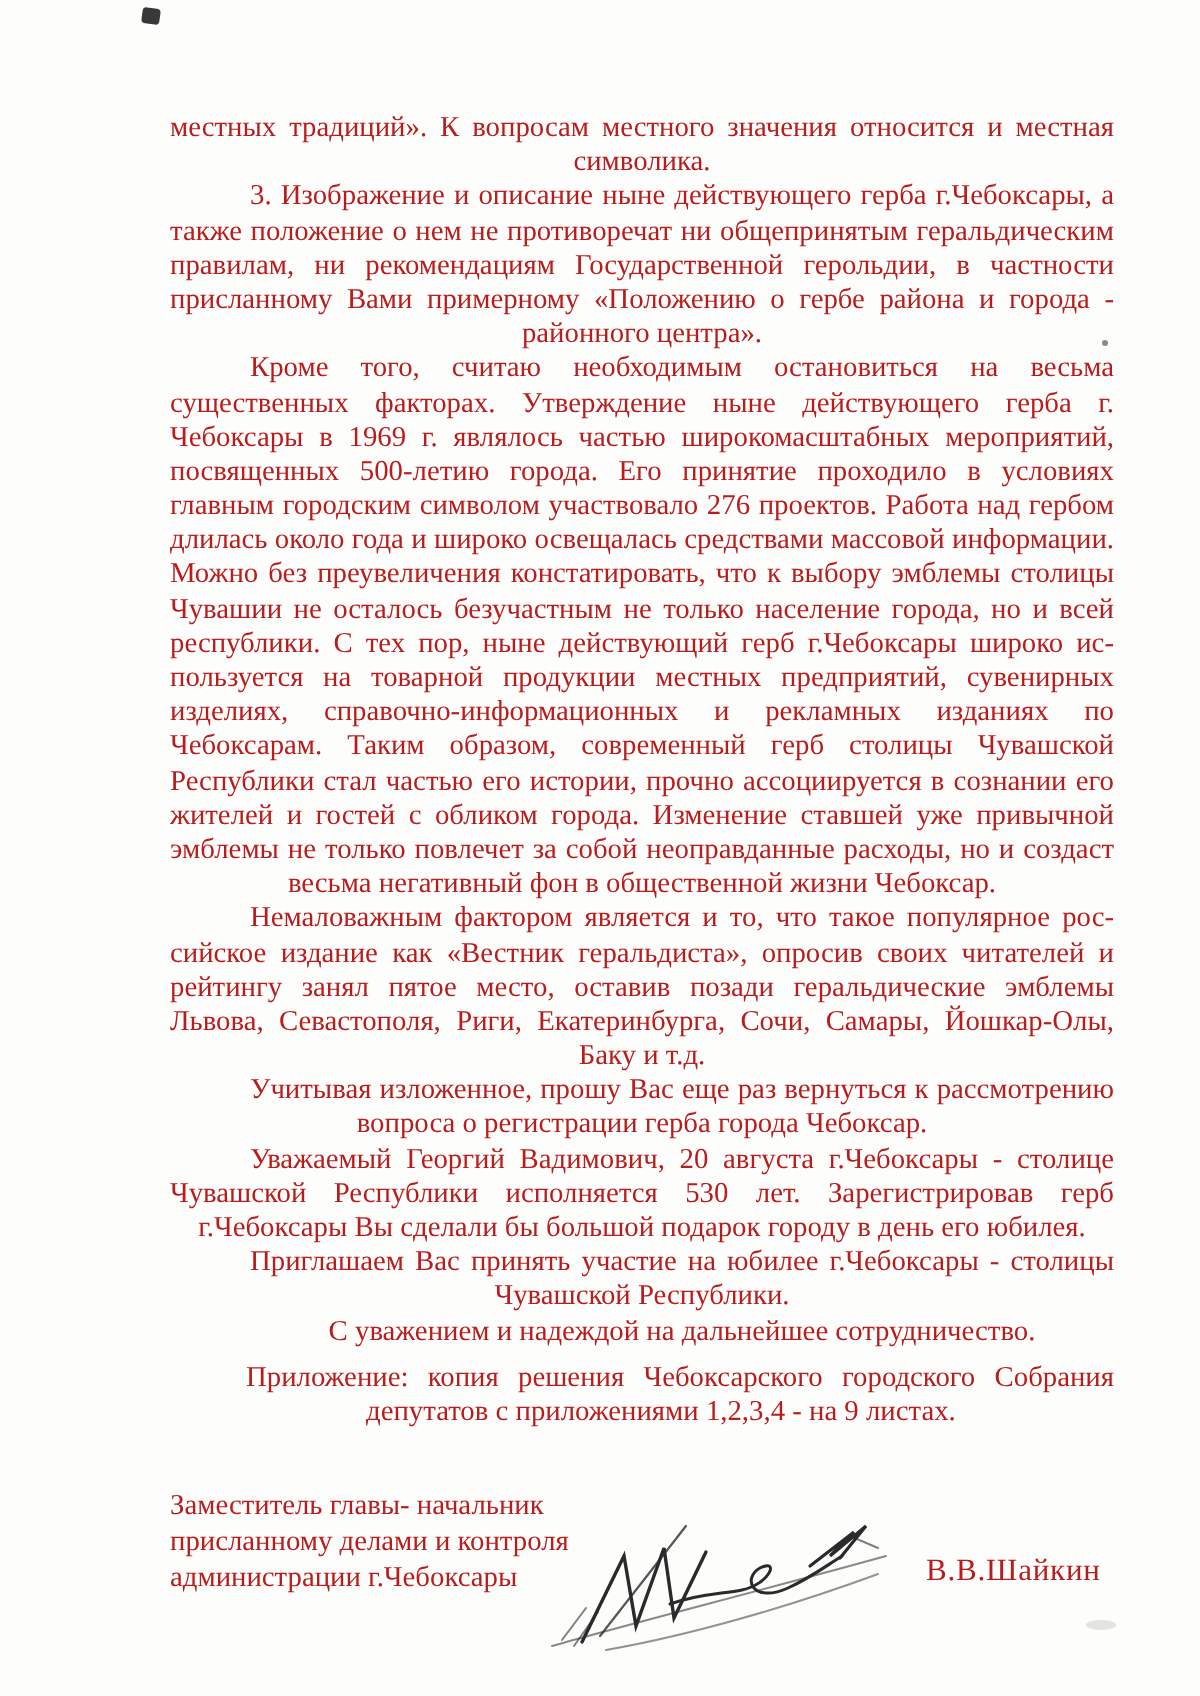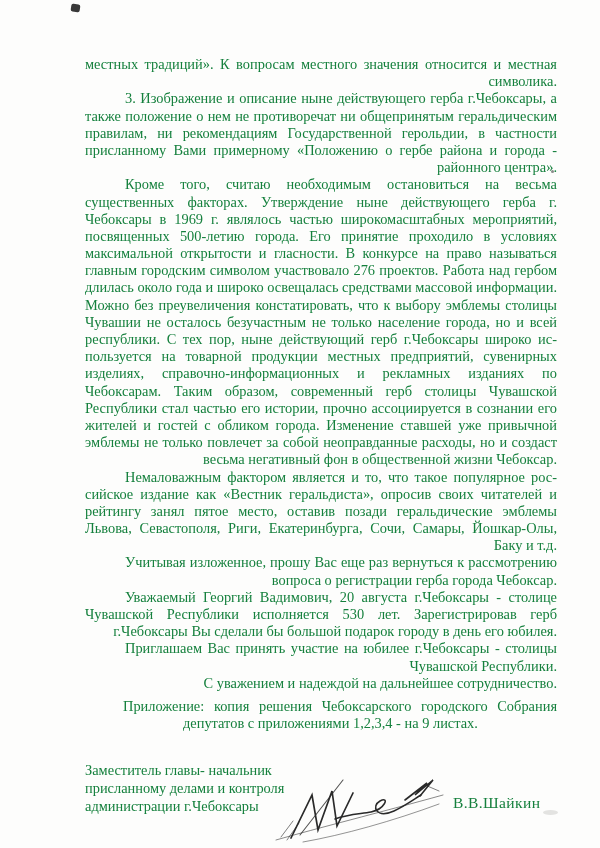--- a/index.html
+++ b/index.html
@@ -8,7 +8,7 @@
     width:600px;height:848px;
     background:#fdfdfc;
     font-family:"Liberation Serif", serif;
-    color:#15803d;
+    color:#b91c1c;
     overflow:hidden;
     margin:0 auto;
   }

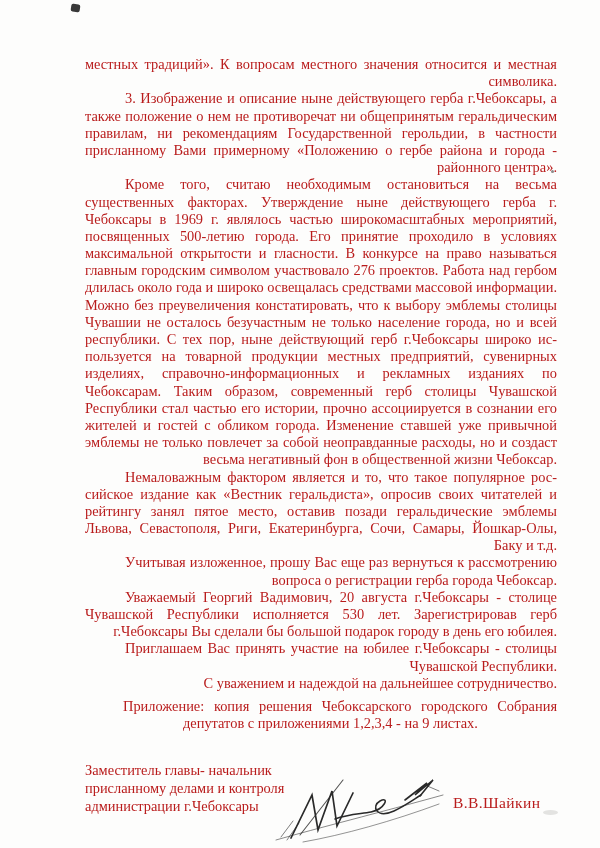--- a/index.html
+++ b/index.html
@@ -28,7 +28,7 @@
     text-align-last:justify;
   }
   .line.last{
-    text-align:right;
+    text-align:center;
     white-space:nowrap;
   }
   .line.ind{padding-left:40px;}

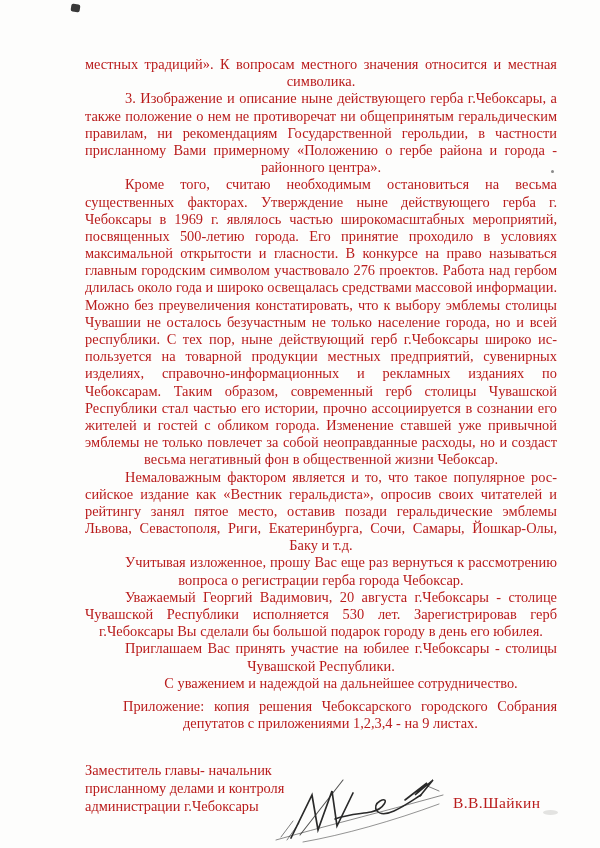--- a/index.html
+++ b/index.html
@@ -110,7 +110,6 @@
         <div class="line j">существенных факторах. Утверждение ныне действующего герба г.</div>
         <div class="line j">Чебоксары в 1969 г. являлось частью широкомасштабных мероприятий,</div>
         <div class="line j">посвященных 500-летию города. Его принятие проходило в условиях</div>
-        <div class="line j">максимальной открытости и гласности. В конкурсе на право называться</div>
         <div class="line j">главным городским символом участвовало 276 проектов. Работа над гербом</div>
         <div class="line j">длилась около года и широко освещалась средствами массовой информации.</div>
         <div class="line j">Можно без преувеличения констатировать, что к выбору эмблемы столицы</div>

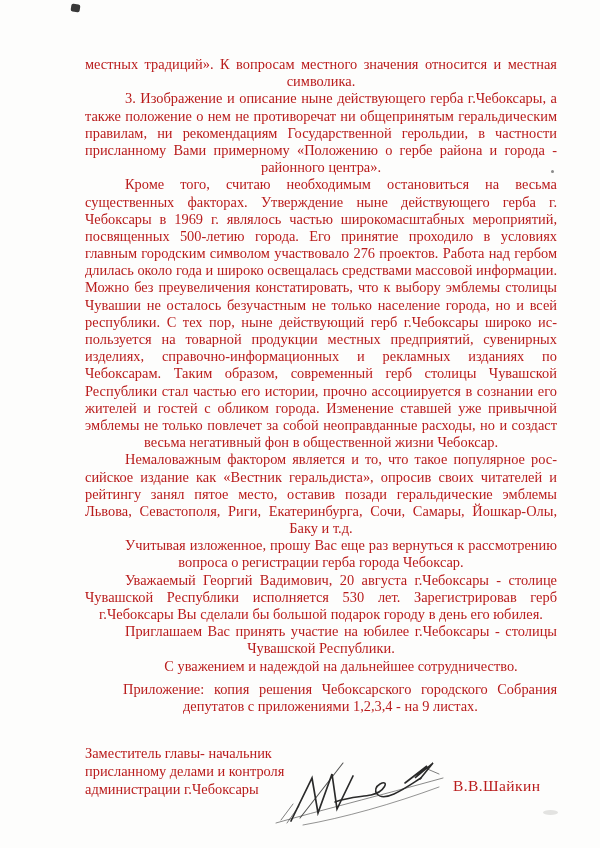--- a/index.html
+++ b/index.html
@@ -56,7 +56,7 @@
   }
   .sig-name{
     position:absolute;
-    left:368px;top:33px;
+    left:378px;top:33px;
     font-size:15.5px;
     letter-spacing:.4px;
     white-space:nowrap;

